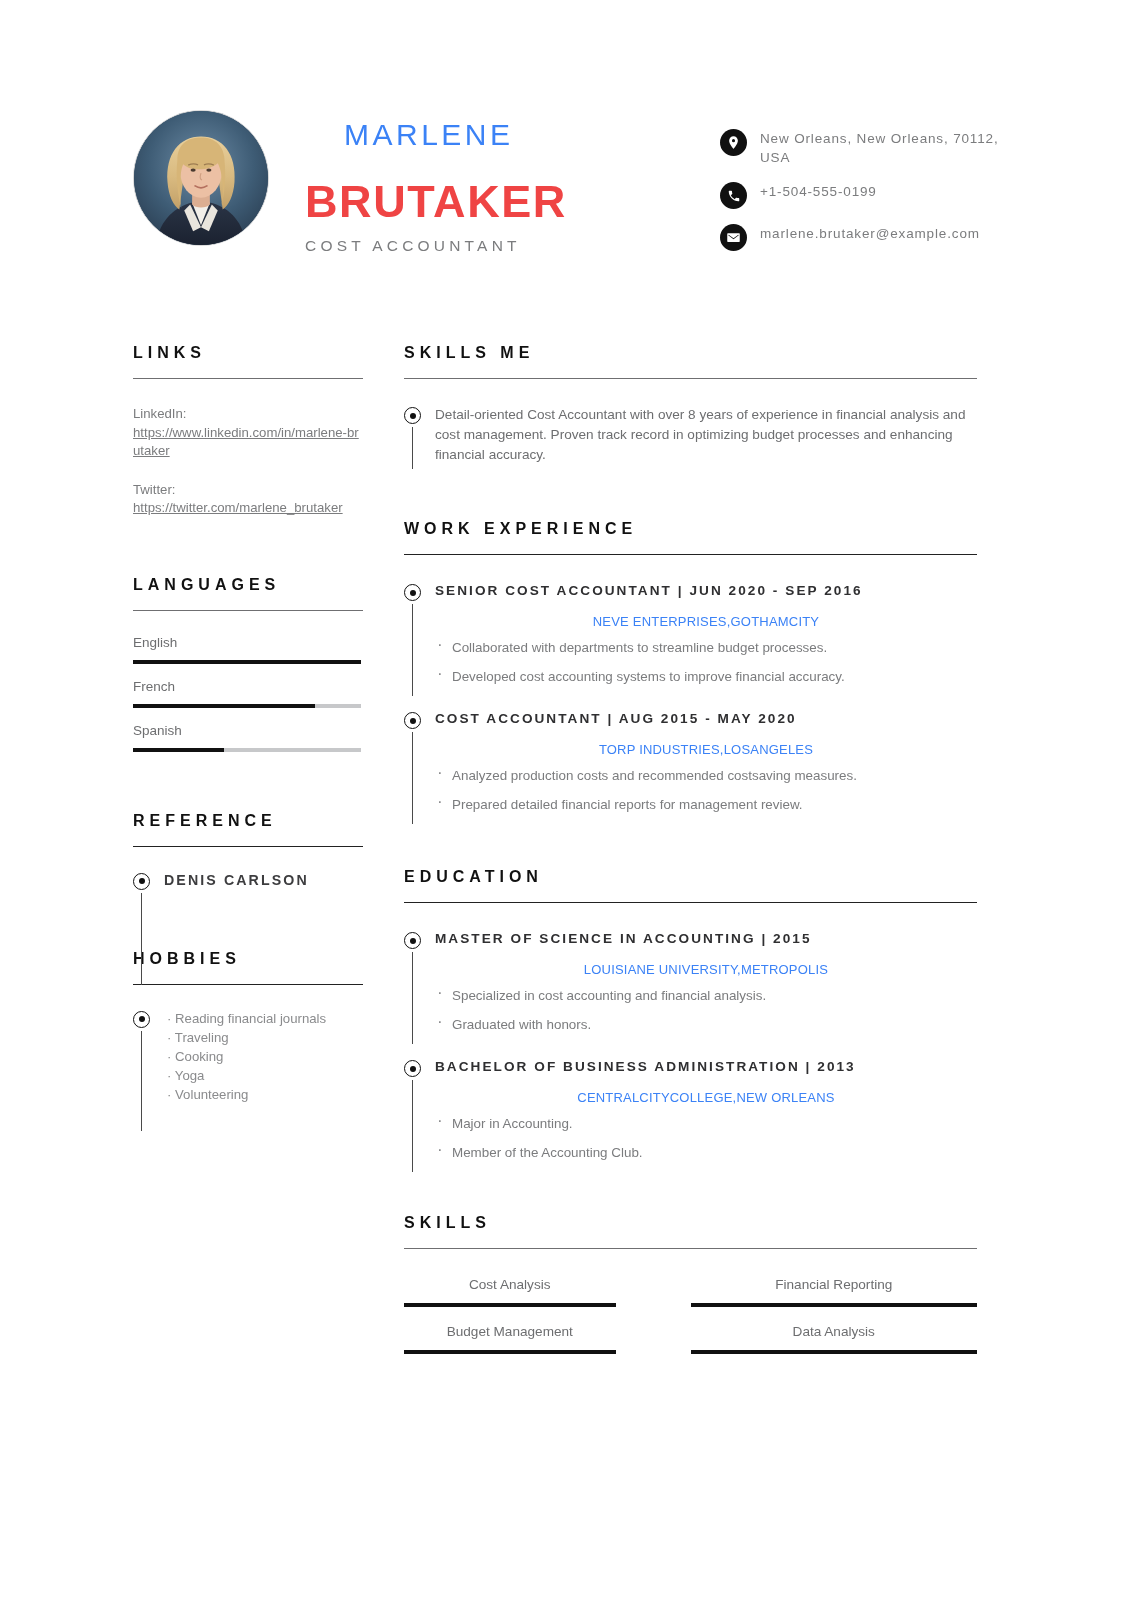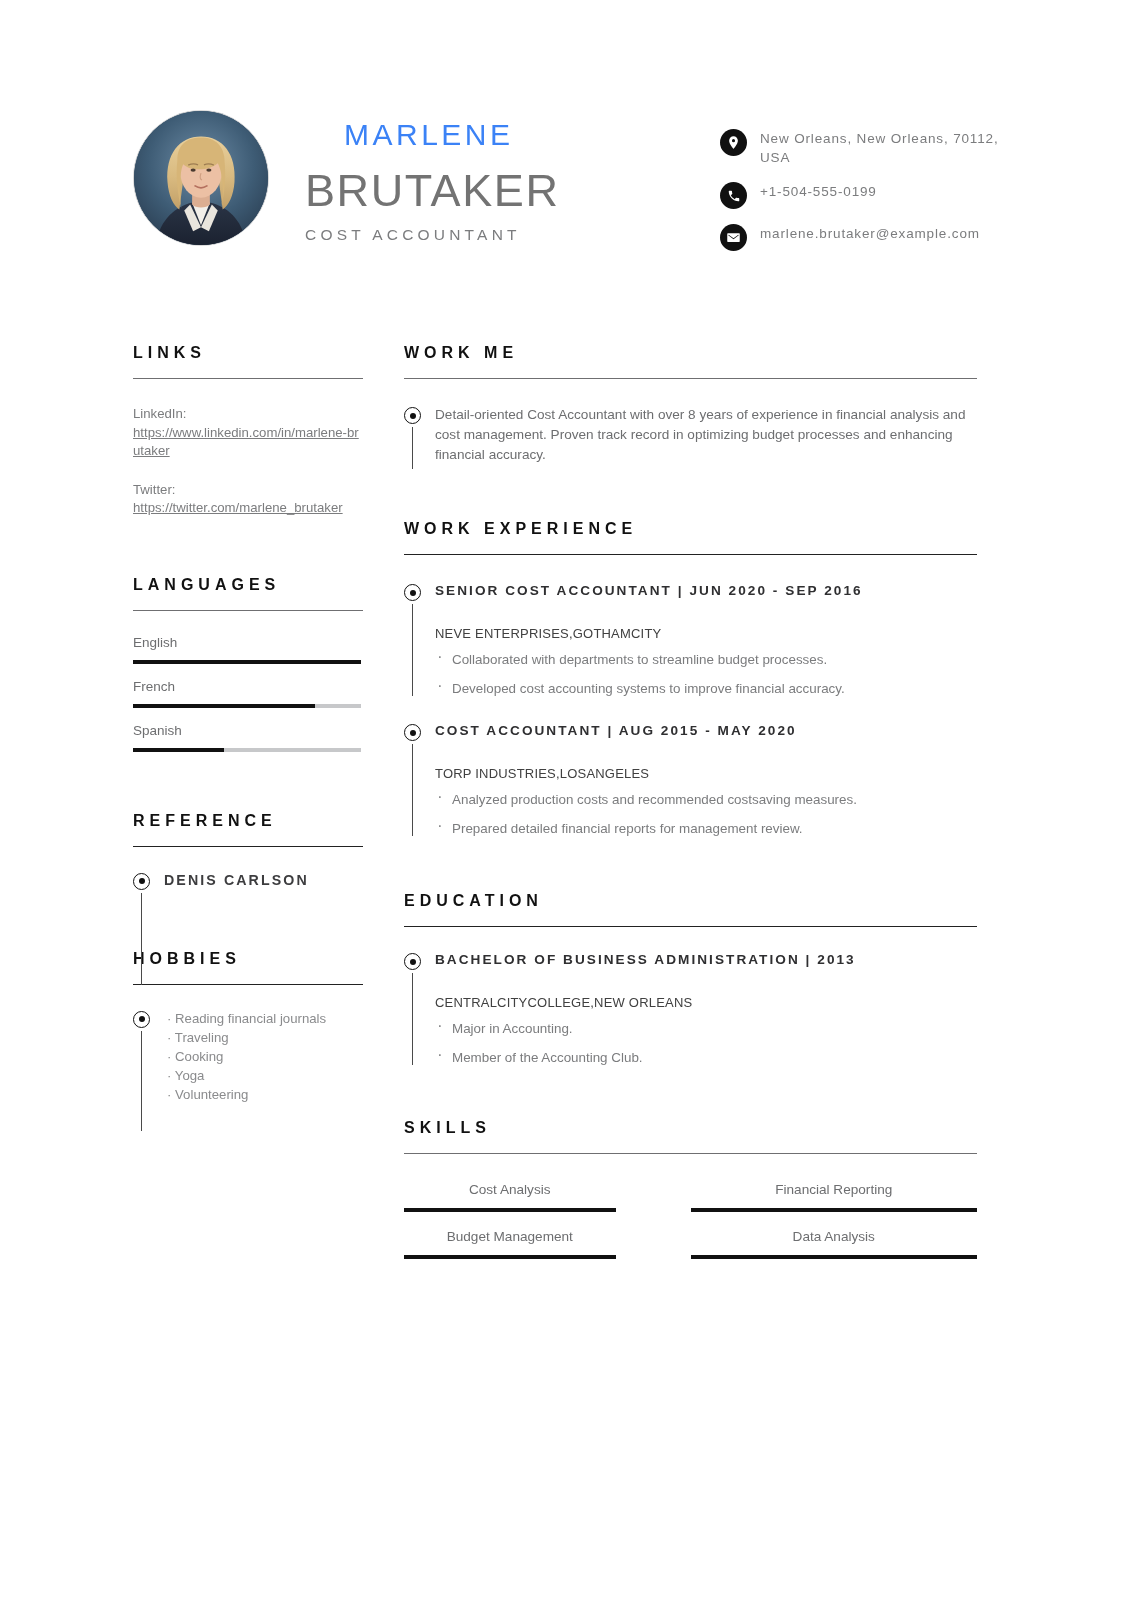--- a/index.html
+++ b/index.html
@@ -25,8 +25,8 @@
     line-height: 54px; white-space:nowrap;margin-left:39px;
   }
   .lname {
-    font-size: 45px; letter-spacing: 1.6px; font-weight: 400; color:#737373;
-    line-height: 57px; white-space:nowrap;
+    font-size: 45px; letter-spacing: 1.6px; font-weight: 700; color:#ef4444;
+    line-height: 57px; white-space:nowrap;margin-top:11px;
   }
   .jobtitle {
     font-size: 15.5px; letter-spacing: 4.2px; color:#7b7c7e; font-weight:400;

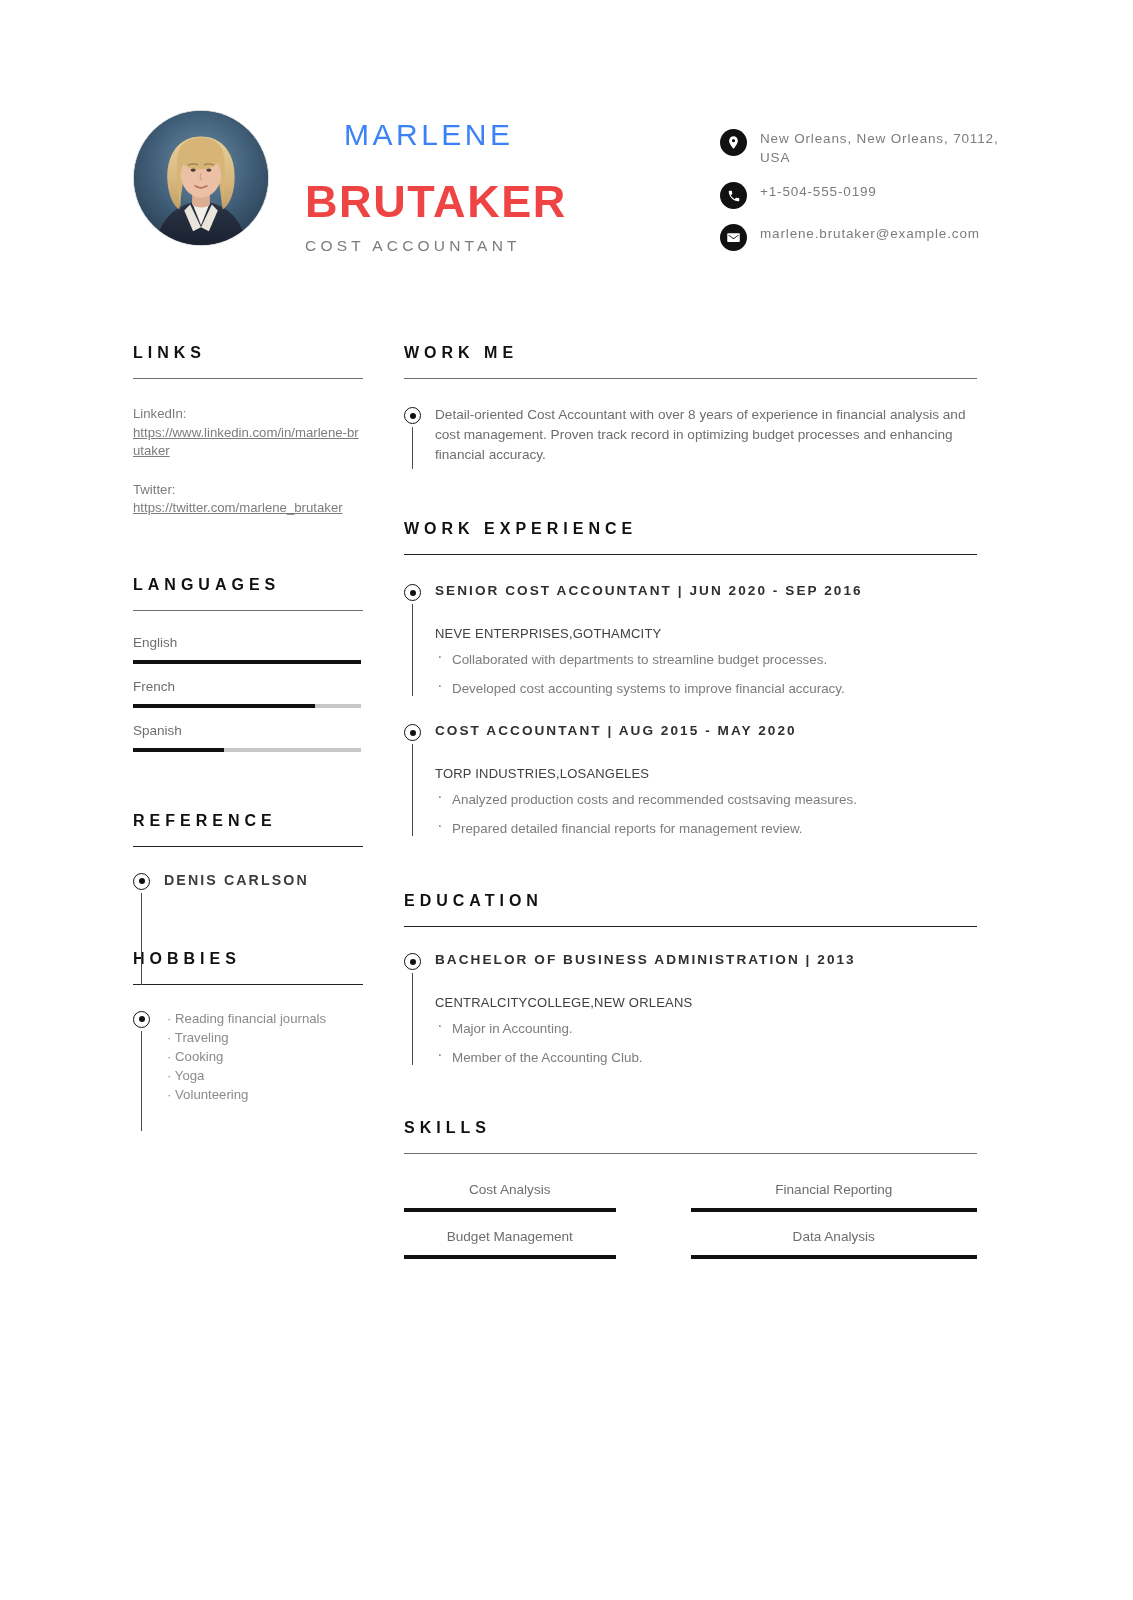--- a/index.html
+++ b/index.html
@@ -273,7 +273,7 @@
   <div class="right">
 
     <div class="r-sec">
-      <div class="sec-title">WORK ME</div>
+      <div class="sec-title">SKILLS ME</div>
       <div class="sec-rule thin"></div>
       <div class="about-body">
         <span class="tl-dot"></span>

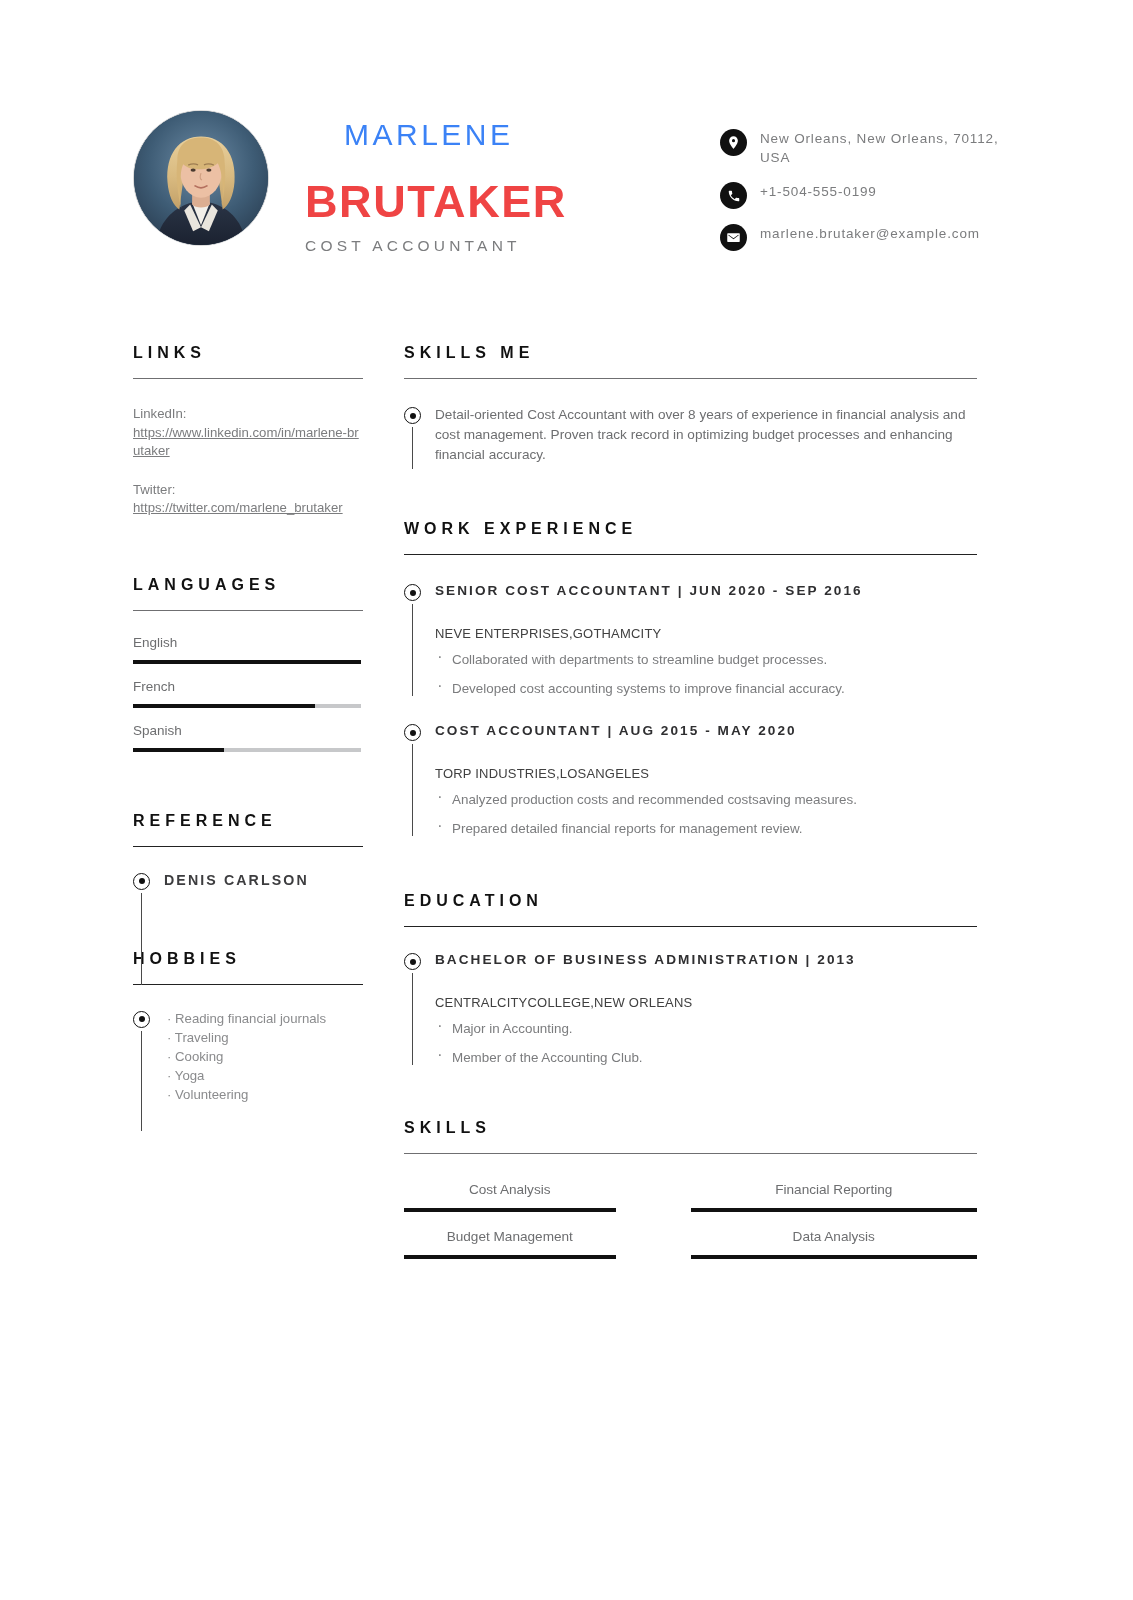--- a/index.html
+++ b/index.html
@@ -96,7 +96,7 @@
     font-size:13.6px; letter-spacing:2.05px; font-weight:600; color:#2f2f31; line-height:18px;
     white-space: nowrap;
   }
-  .entry-org { margin-top: 25px; font-size:13px; letter-spacing:0.2px; color:#404040; line-height:18px; }
+  .entry-org { margin-top: 13px; font-size:13px; letter-spacing:0.2px; color:#3b82f6; line-height:18px;text-align:center; }
   .entry-bullets { margin-top: 7px; }
   .entry-bullets div {
     font-size:13.4px; line-height:19px; color:#7b7c7e; position:relative; padding-left:17px;

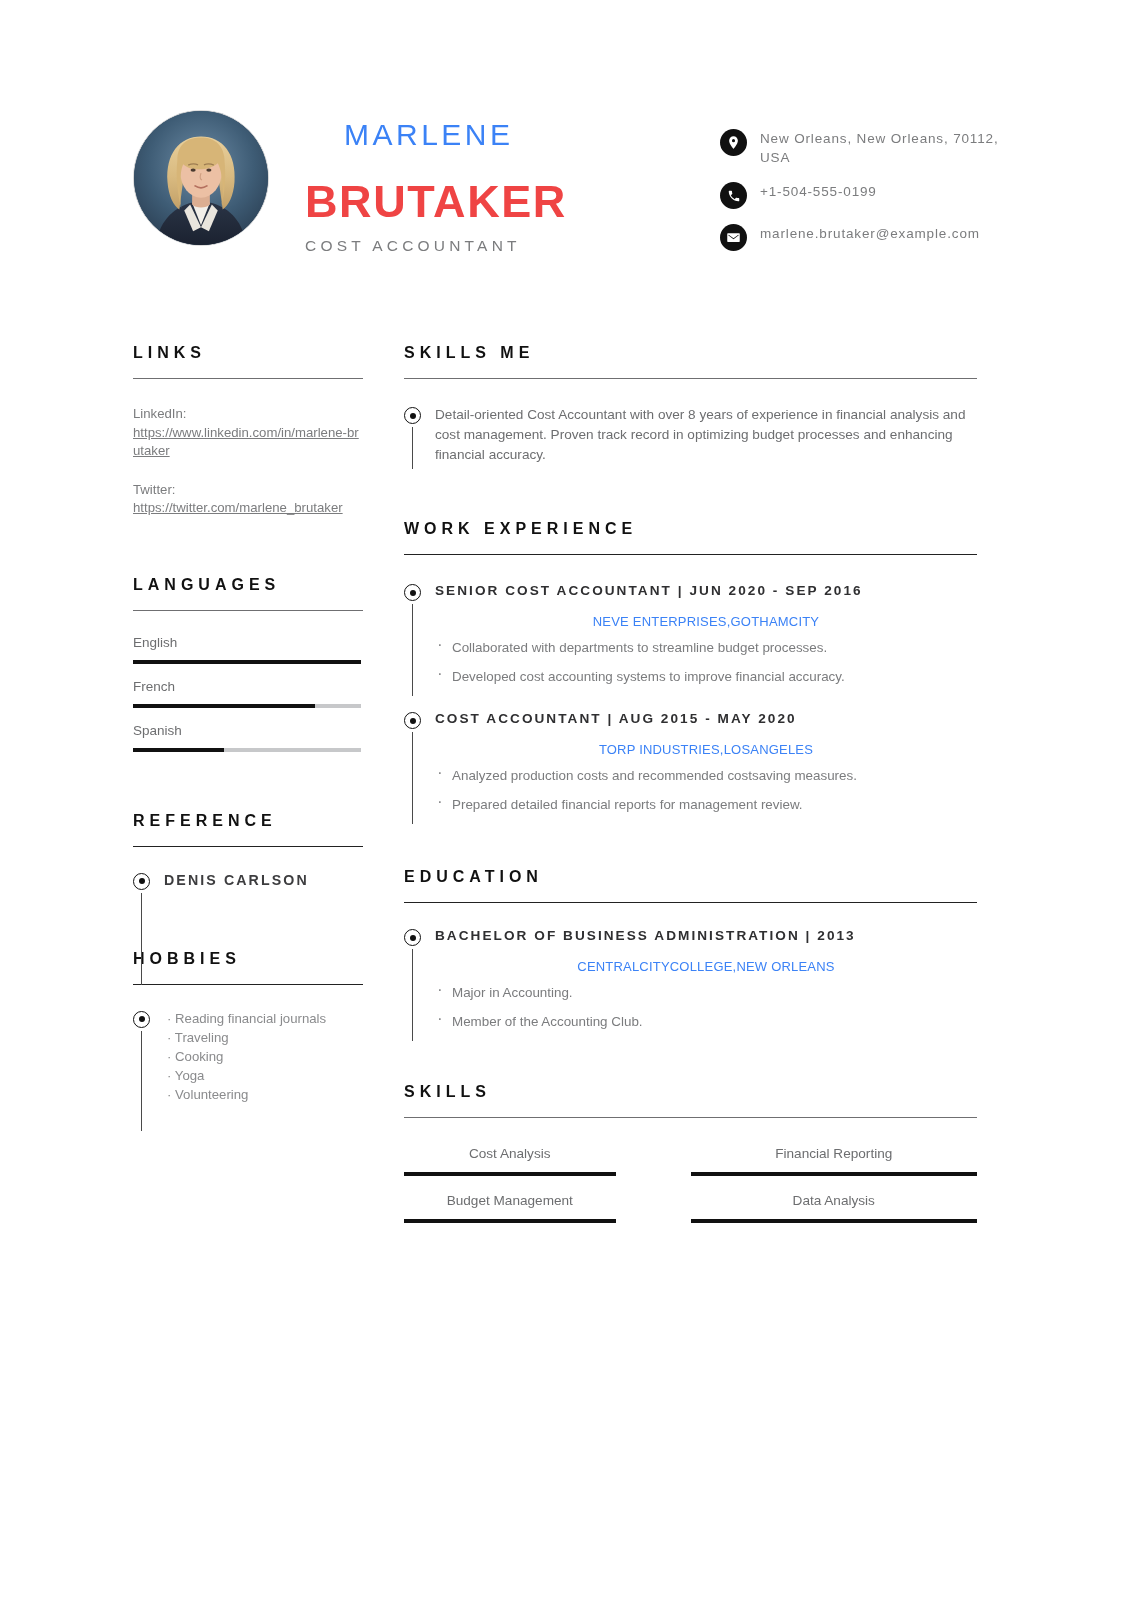--- a/index.html
+++ b/index.html
@@ -313,6 +313,16 @@
       <div class="sec-title">EDUCATION</div>
       <div class="sec-rule"></div>
 
+      <div class="entry">
+        <span class="tl-dot"></span>
+        <span class="tl-line" style="height:92px;"></span>
+        <div class="entry-title">MASTER OF SCIENCE IN ACCOUNTING | 2015</div>
+        <div class="entry-org">LOUISIANE UNIVERSITY,METROPOLIS</div>
+        <div class="entry-bullets">
+          <div>Specialized in cost accounting and financial analysis.</div>
+          <div>Graduated with honors.</div>
+        </div>
+      </div>
 
       <div class="entry" style="margin-top:24px;">
         <span class="tl-dot"></span>

